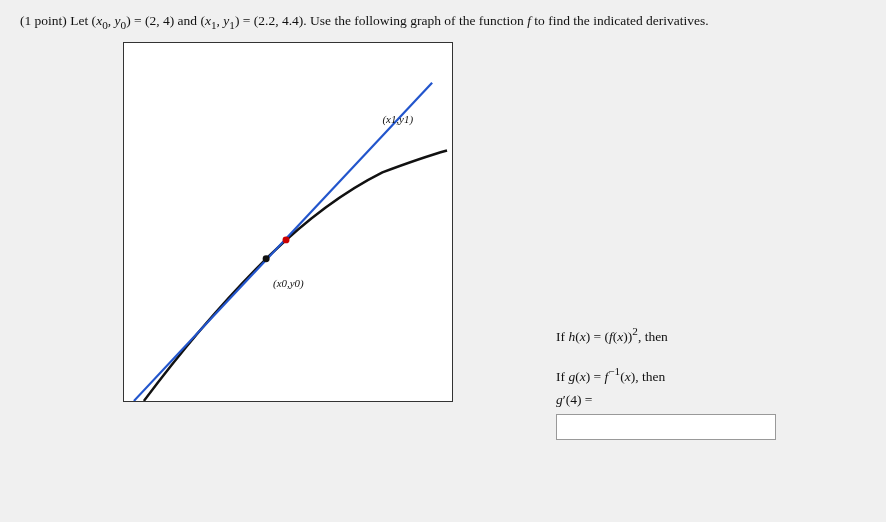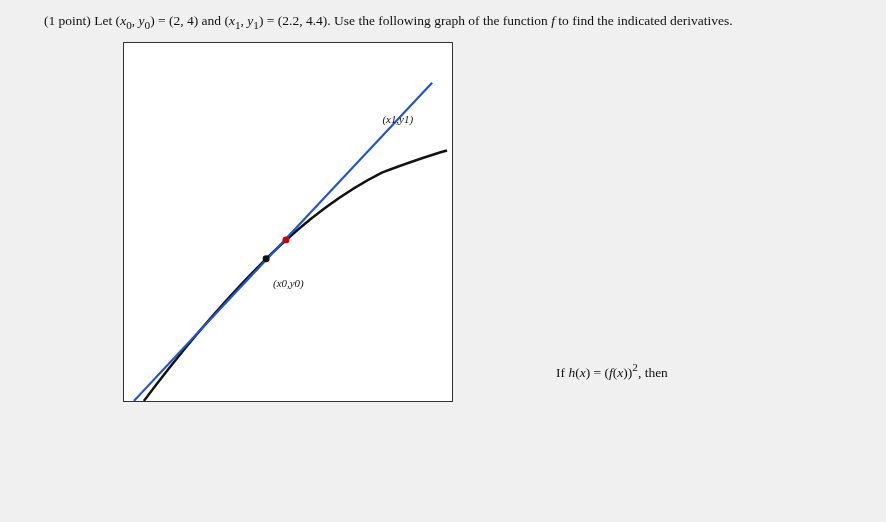--- a/index.html
+++ b/index.html
@@ -23,7 +23,6 @@
       line-height: 1.6;
       margin-bottom: 8px;
       color: #111;
-      margin-left: 24px;
     }
     .main-content {
       display: flex;

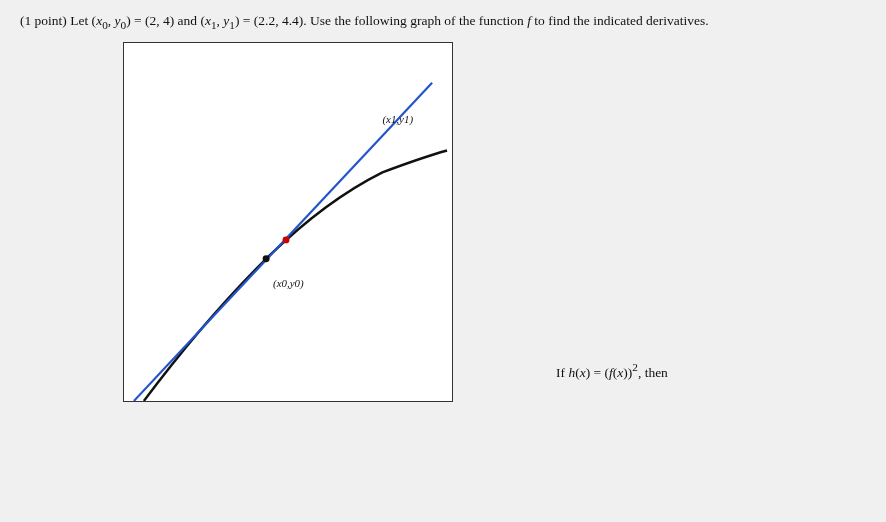--- a/index.html
+++ b/index.html
@@ -50,7 +50,6 @@
     }
     .question-block {
       margin-bottom: 14px;
-      margin-top: 36px;
     }
     .question-text {
       font-size: 13.5px;

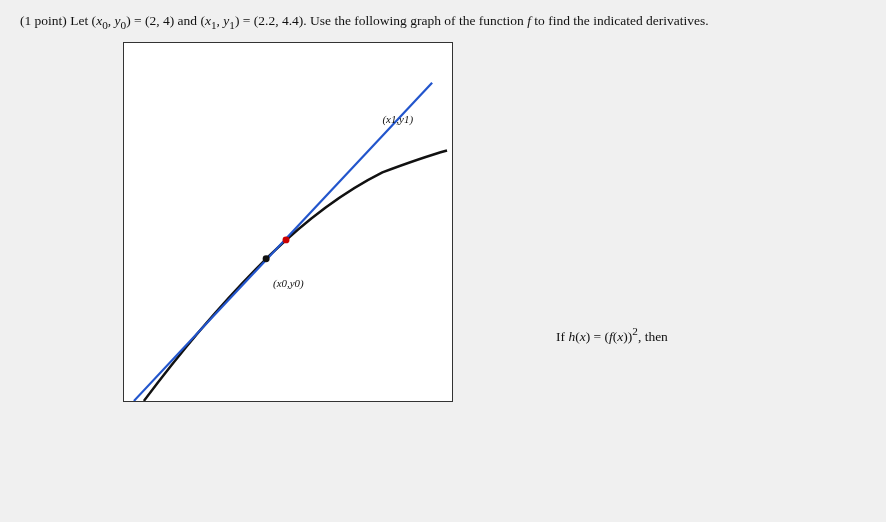--- a/index.html
+++ b/index.html
@@ -118,6 +118,15 @@
         </div>
       </div>
 
+      <div class="question-block">
+        <div class="question-text">
+          If <span class="math-italic">g</span>(<span class="math-italic">x</span>) = <span class="math-italic">f</span><sup>−1</sup>(<span class="math-italic">x</span>), then
+        </div>
+        <div class="question-text">
+          <span class="math-italic">g</span>′(4) =
+          <input type="text" class="answer-input" value="" style="">
+        </div>
+      </div>
     </div>
   </div>
 </div>

